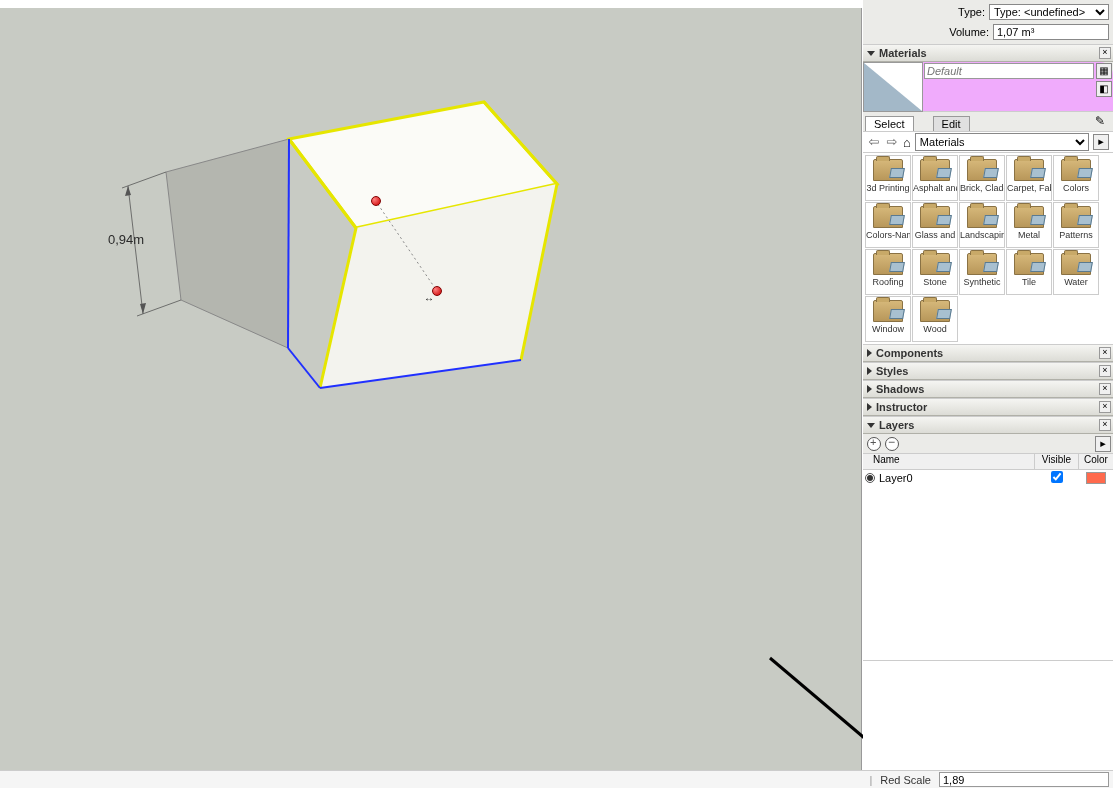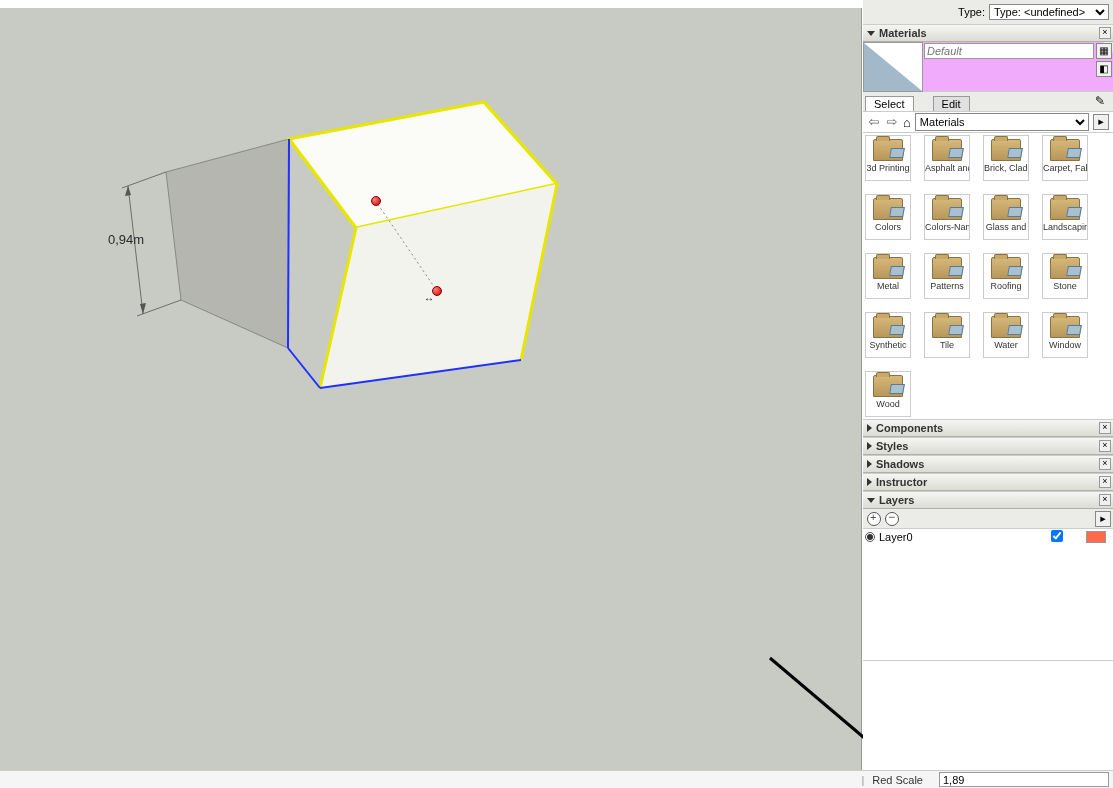--- a/index.html
+++ b/index.html
@@ -137,6 +137,10 @@
         <option>Type: &lt;undefined&gt;</option>
       </select>
     </div>
+    <div class="info-row">
+      <span class="info-label">Volume:</span>
+      <input class="info-field" readonly="" value="1,07 m³" style="">
+    </div>
   </div>
 
   <div class="panel-header">

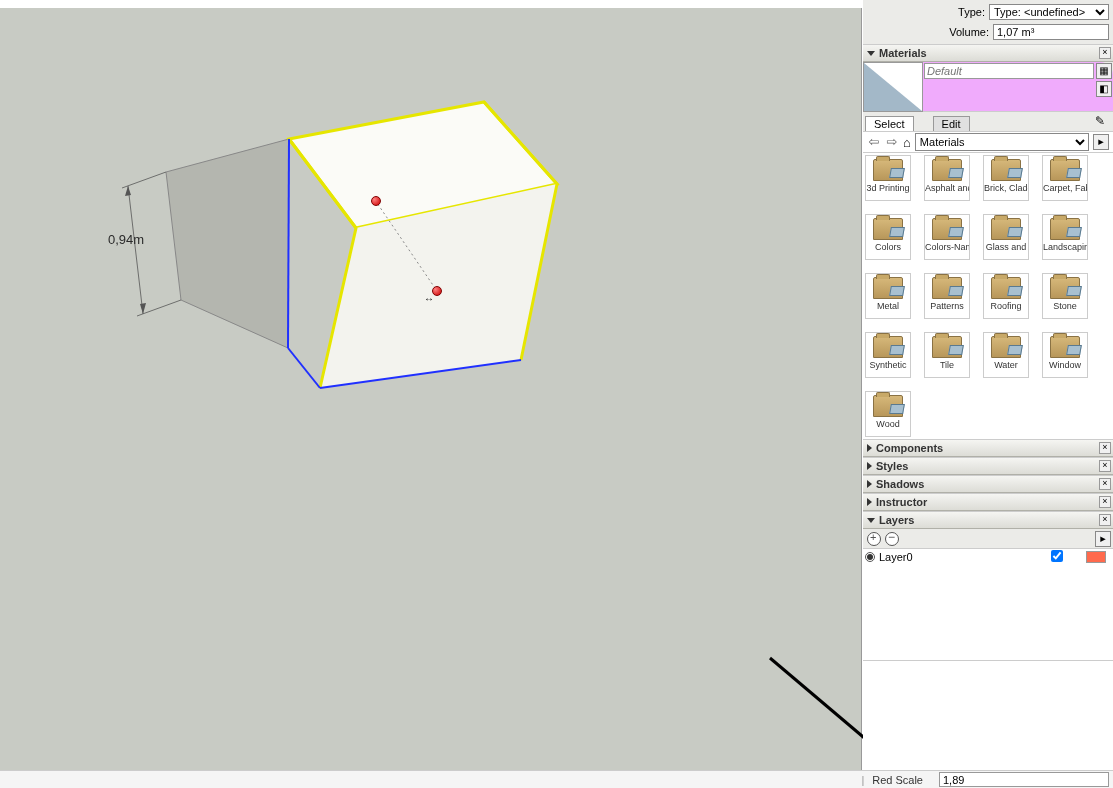--- a/index.html
+++ b/index.html
@@ -48,7 +48,7 @@
 .mat-combo { flex: 1; height: 18px; border: 1px solid #888; background: #fff; font-size: 11px; }
 .details-btn { width: 16px; height: 16px; border: 1px solid #888; background: #f0f0f0; text-align:center; line-height:13px; }
 
-.mat-grid { display: flex; flex-wrap: wrap; background: #fff; padding: 2px; gap: 13px; }
+.mat-grid { display: flex; flex-wrap: wrap; background: #fff; padding: 2px; gap: 1px; }
 .mat-folder { width: 46px; height: 46px; border: 1px solid #ccc; display: flex; flex-direction: column; align-items: center; justify-content: flex-start; cursor: pointer; background:#fff; }
 .mat-folder .folder-icon { width: 30px; height: 22px; margin-top: 3px; background: linear-gradient(#d6b87a, #b8975a); border-radius: 2px 2px 0 0; position: relative; border: 1px solid #8a7244;}
 .mat-folder .folder-icon::before { content:""; position:absolute; top:-4px; left:2px; width:12px; height:4px; background:#c8a968; border:1px solid #8a7244; border-bottom:none; border-radius: 2px 2px 0 0;}

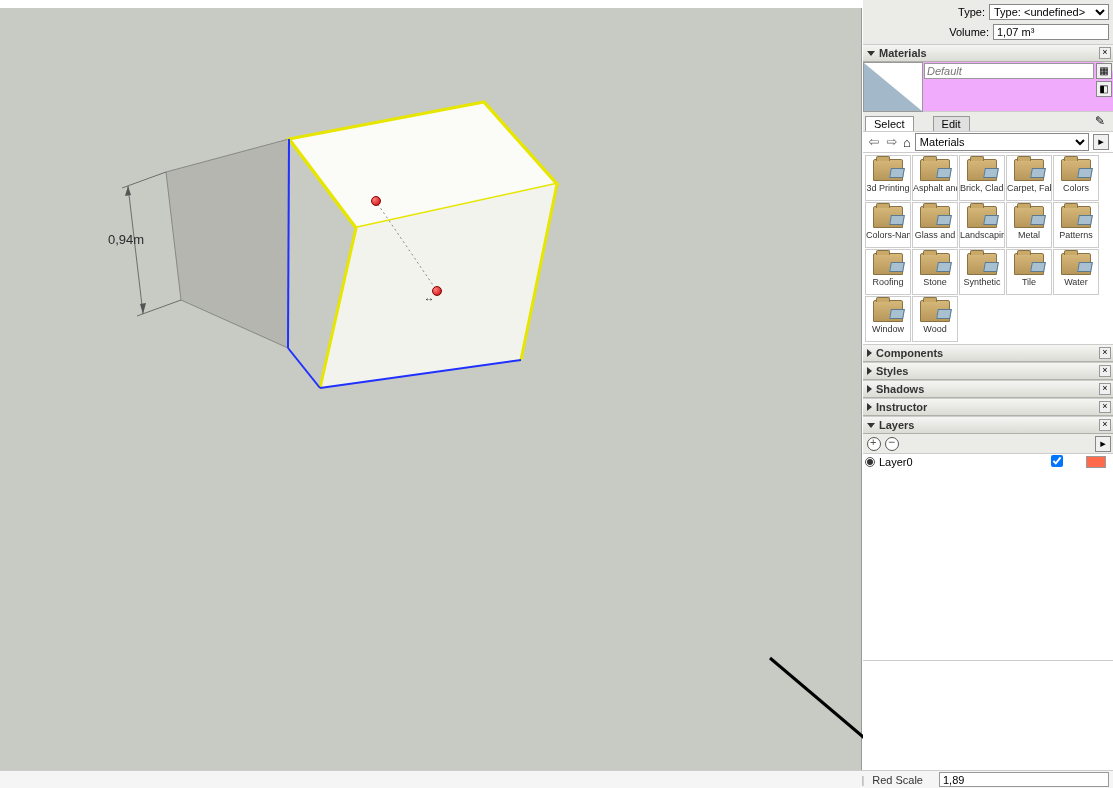--- a/index.html
+++ b/index.html
@@ -275,6 +275,11 @@
       <div class="circle-btn minus"></div>
       <div class="details-btn">▸</div>
     </div>
+    <div class="layers-header">
+      <div class="lh-name">Name</div>
+      <div class="lh-visible">Visible</div>
+      <div class="lh-color">Color</div>
+    </div>
     <div class="layers-list">
       <div class="layer-row">
         <div class="layer-radio"></div>

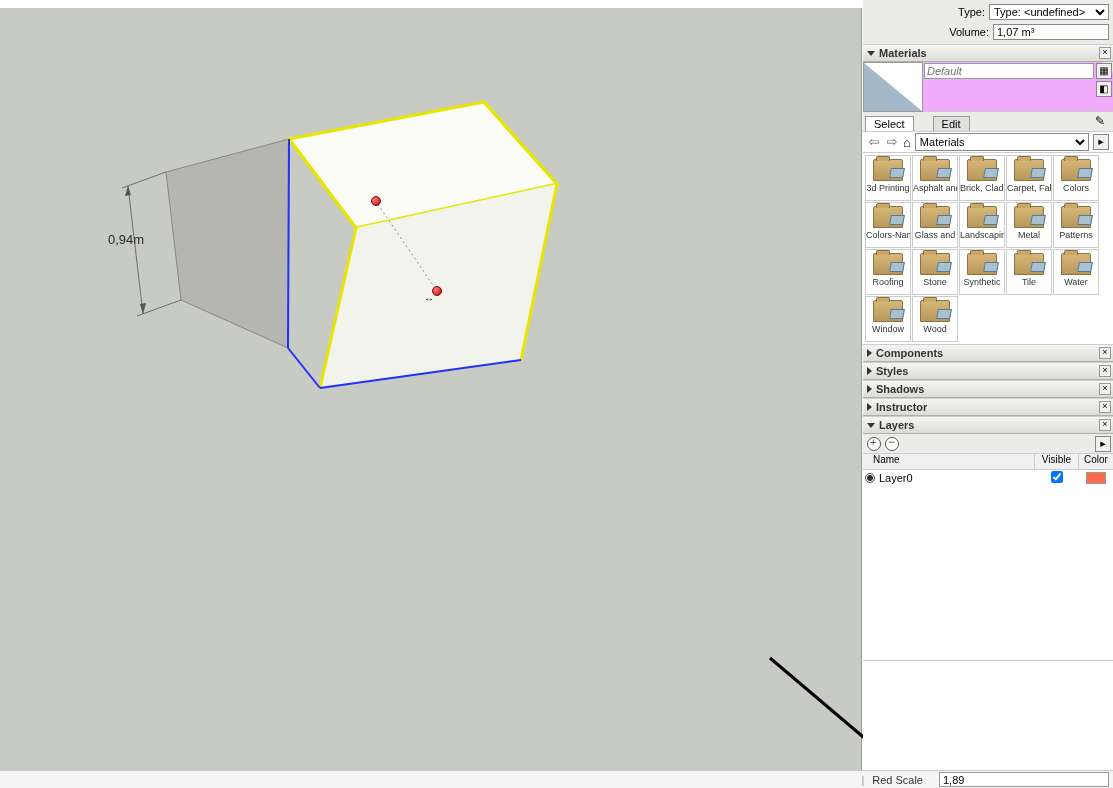--- a/index.html
+++ b/index.html
@@ -10,7 +10,7 @@
 .sidebar { position: absolute; left: 863px; top: 0; width: 250px; height: 770px; background: #ebebe8; display: flex; flex-direction: column; overflow: hidden; }
 
 .status-bar { position: absolute; left: 0; bottom: 0; width: 1113px; height: 18px; background: #f5f5f5; border-top: 1px solid #ccc; display: flex; align-items: center; justify-content: flex-end; padding-right: 4px; }
-.status-label { color: #333; margin-right: 16px; }
+.status-label { color: #333; margin-right: 8px; }
 .status-input { width: 170px; height: 15px; border: 1px solid #999; background: #fff; padding: 0 3px; font-size: 11px; }
 
 

